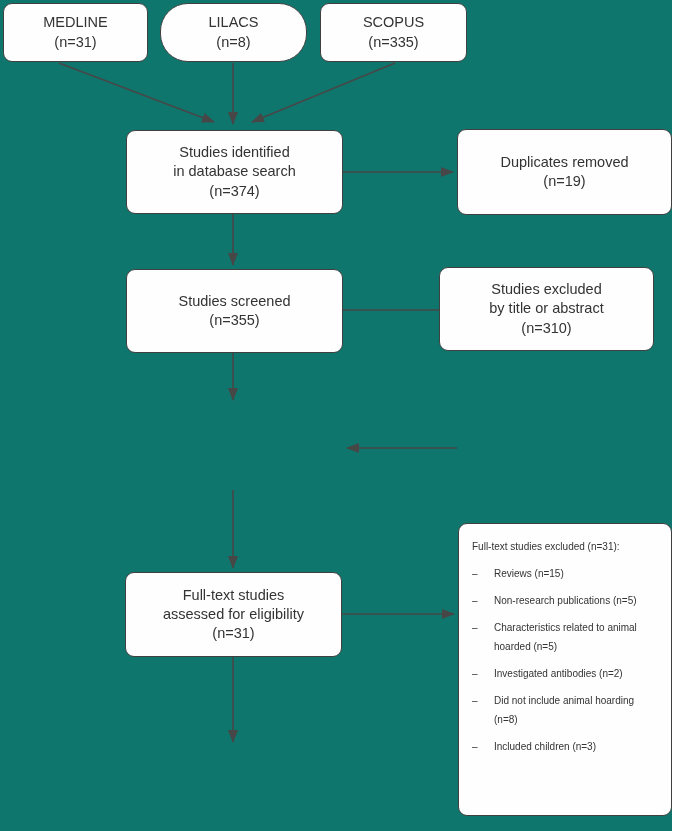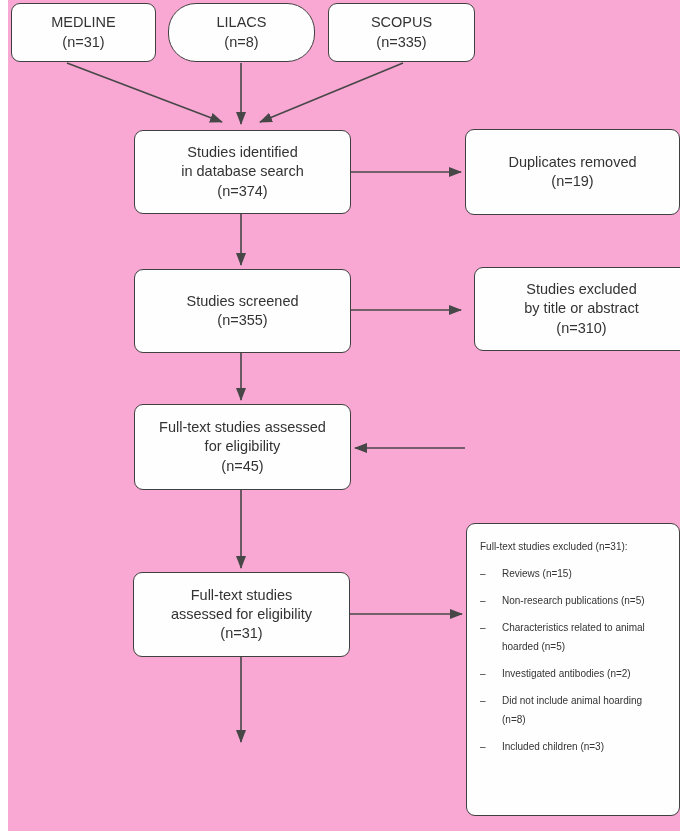--- a/index.html
+++ b/index.html
@@ -11,11 +11,10 @@
     position: relative;
     width: 672px;
     height: 831px;
-    background: #f9a8d4;
+    background: #0f766e;
     font-family: "Liberation Sans", "DejaVu Sans", sans-serif;
     color: #333333;
     overflow: hidden;
-    margin-left: 8px;
   }
   #arrow-layer {
     position: absolute;

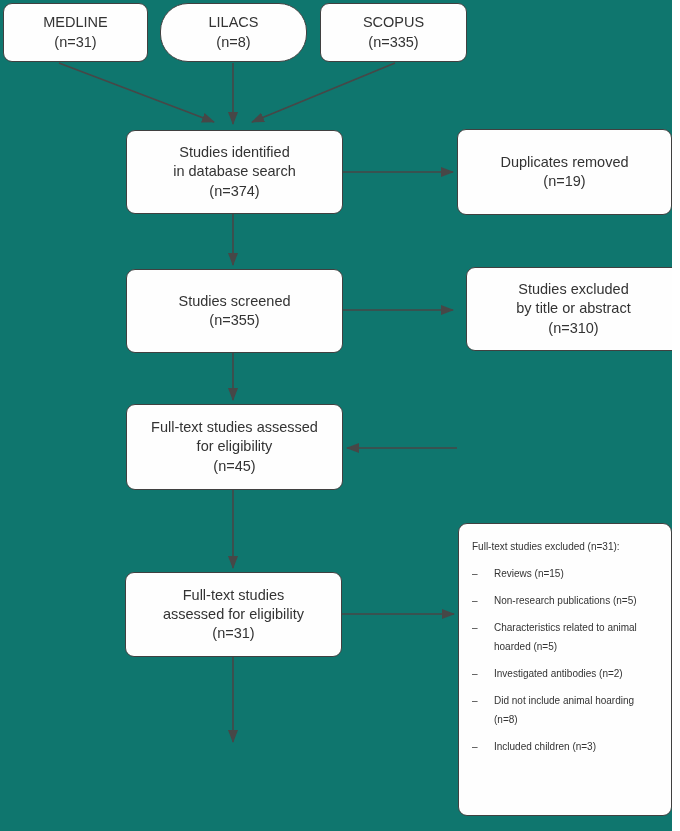--- a/index.html
+++ b/index.html
@@ -51,7 +51,7 @@
   #box-included   { left: 125px; top: 746px; width: 218px; height: 83px; }
   
   #box-duplicates { left: 457px; top: 129px; width: 215px; height: 86px; }
-  #box-excluded-ta{ left: 466px; top: 267px; width: 215px; height: 84px; }
+  #box-excluded-ta{ left: 439px; top: 267px; width: 215px; height: 84px; }
   #box-manual     { left: 457px; top: 405px; width: 215px; height: 87px; }
   
   #box-excluded-ft {

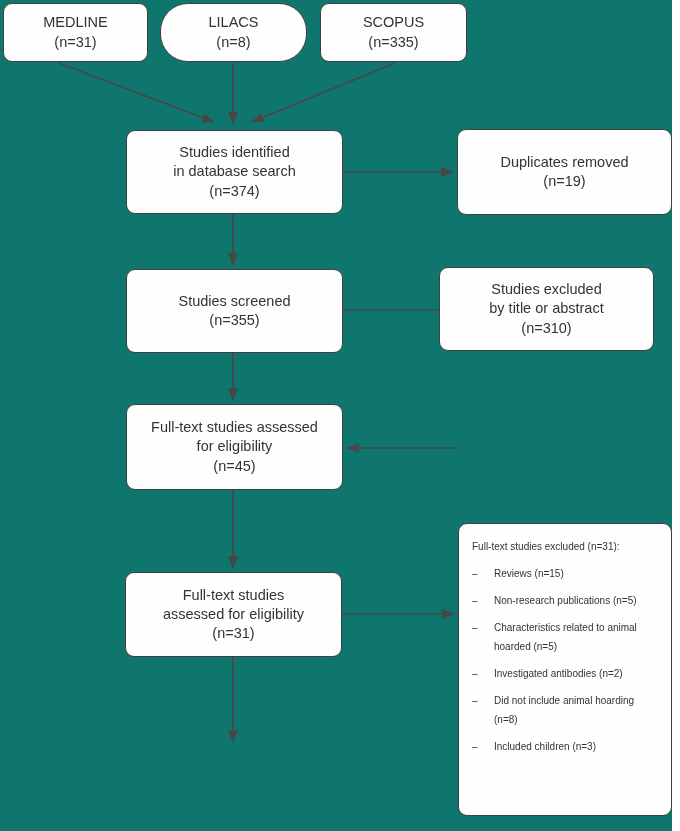--- a/index.html
+++ b/index.html
@@ -144,11 +144,6 @@
 (n=310)</div>
   </div>
 
-  <div class="node" id="box-fulltext45">
-    <div class="label">Full-text studies assessed
-for eligibility
-(n=45)</div>
-  </div>
 
 
   <div class="node" id="box-fulltext49">

